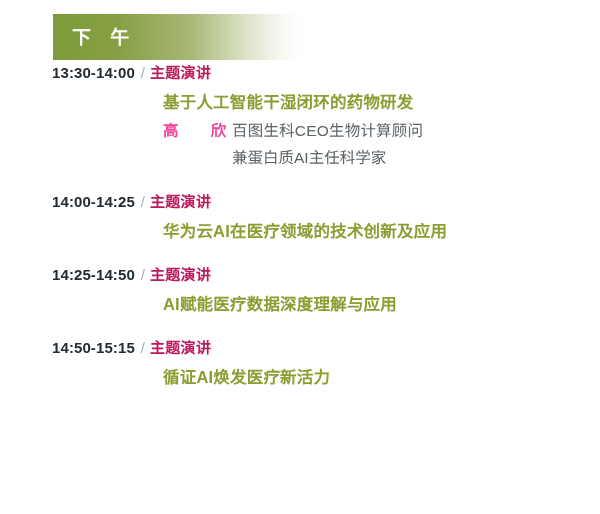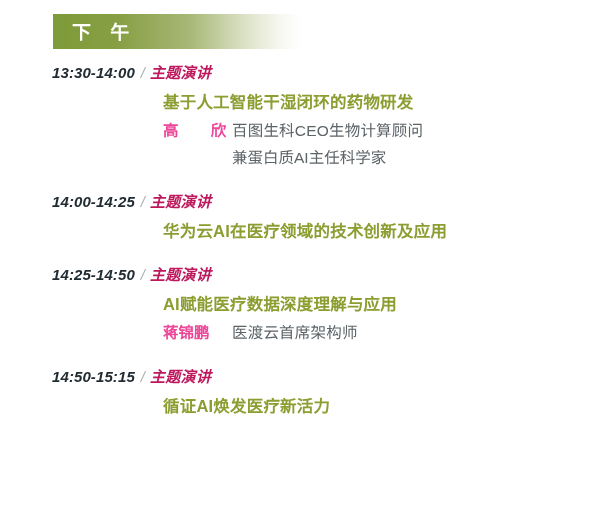--- a/index.html
+++ b/index.html
@@ -23,7 +23,7 @@
     left: 53px;
     top: 14px;
     width: 248px;
-    height: 35px;
+    height: 46px;
     background: linear-gradient(to right, #7d9b39 0%, #879f43 26%, #a7b776 55%, #dde3c8 78%, #f7f8f2 92%, #ffffff 100%);
   }
   .banner-label {

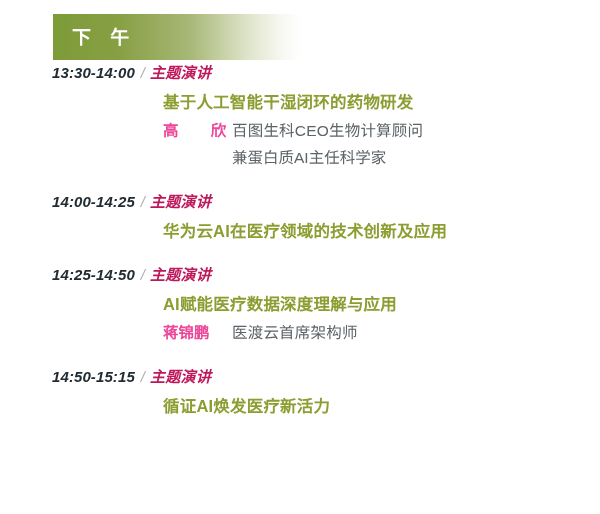--- a/index.html
+++ b/index.html
@@ -59,7 +59,6 @@
     white-space: nowrap;
     line-height: 22px;
     height: 22px;
-    font-style: italic;
   }
   .time {
     color: #222c33;

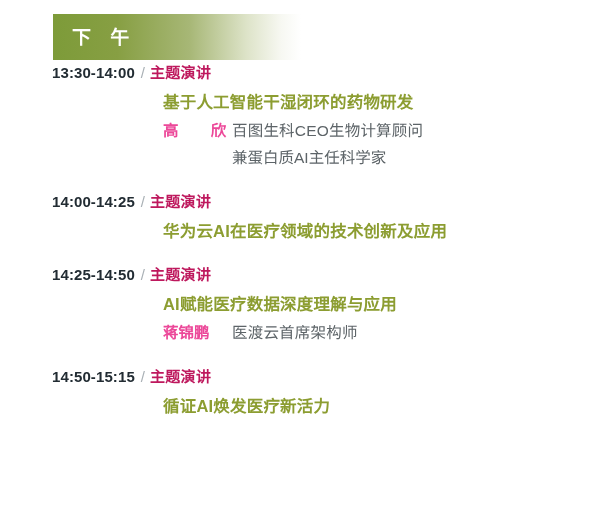--- a/index.html
+++ b/index.html
@@ -160,10 +160,6 @@
       <span class="kind">主题演讲</span>
     </div>
     <div class="session-title">AI赋能医疗数据深度理解与应用</div>
-    <div class="speaker-row">
-      <span class="speaker-name">蒋锦鹏</span>
-      <span class="affiliation">医渡云首席架构师</span>
-    </div>
 
   </div>
     <div class="session">

